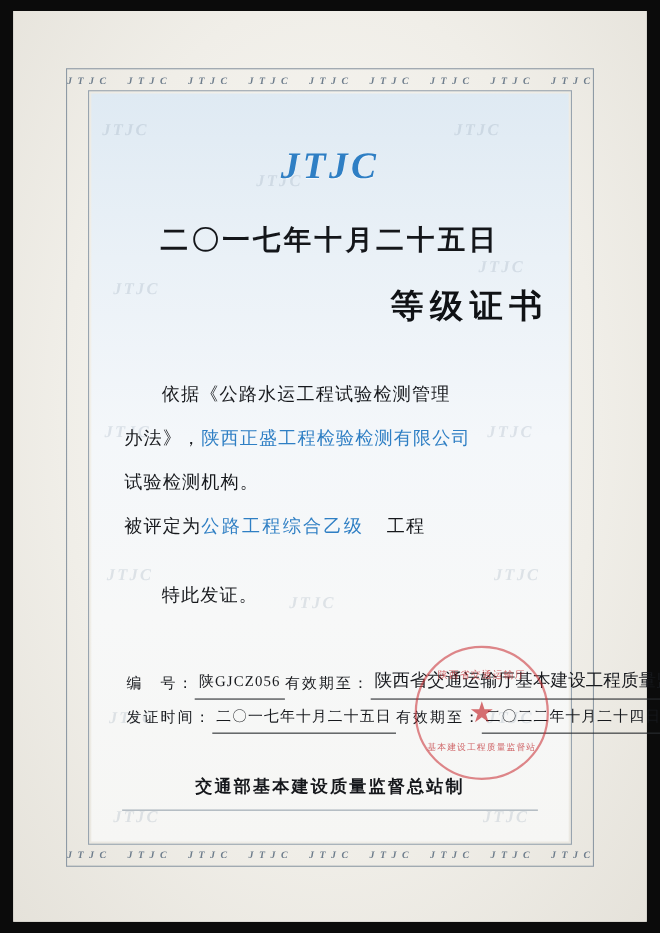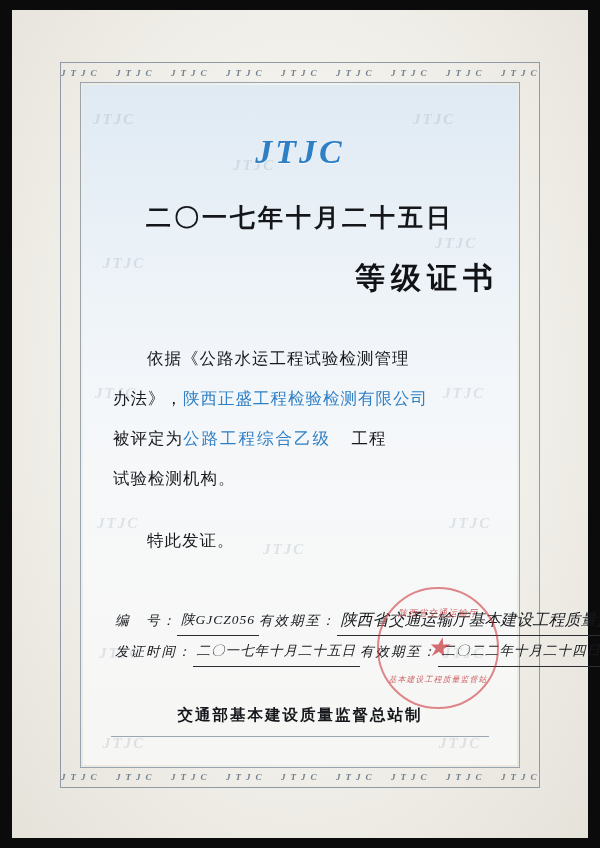--- a/index.html
+++ b/index.html
@@ -278,10 +278,10 @@
             <span>办法》，</span><span class="blue">陕西正盛工程检验检测有限公司</span>
           </div>
           <div>
+            <span>试验检测机构。</span>
+          </div>
+          <div>
             <span>被评定为</span><span class="blue-wide">公路工程综合乙级</span>&nbsp;&nbsp;&nbsp;&nbsp;<span>工程</span>
-          </div>
-          <div>
-            <span>试验检测机构。</span>
           </div>
           <div class="p2">
             <span class="indent"></span><span>特此发证。</span>

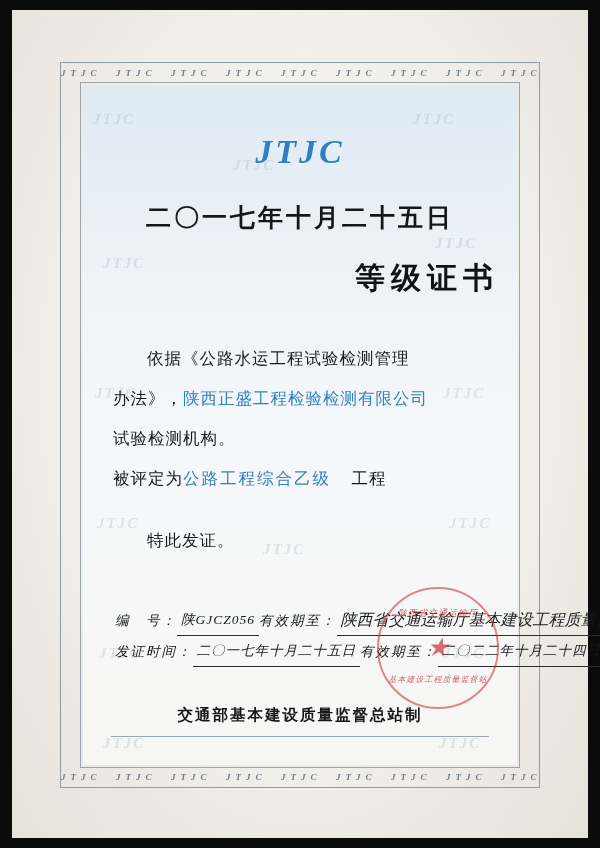--- a/index.html
+++ b/index.html
@@ -160,7 +160,6 @@
     font-size: 13.5px;
     color: #17191d;
     line-height: 30px;
-    font-style: italic;
   }
   .field-row { display: flex; align-items: flex-end; }
   .f-label { white-space: nowrap; letter-spacing: 2px; }

